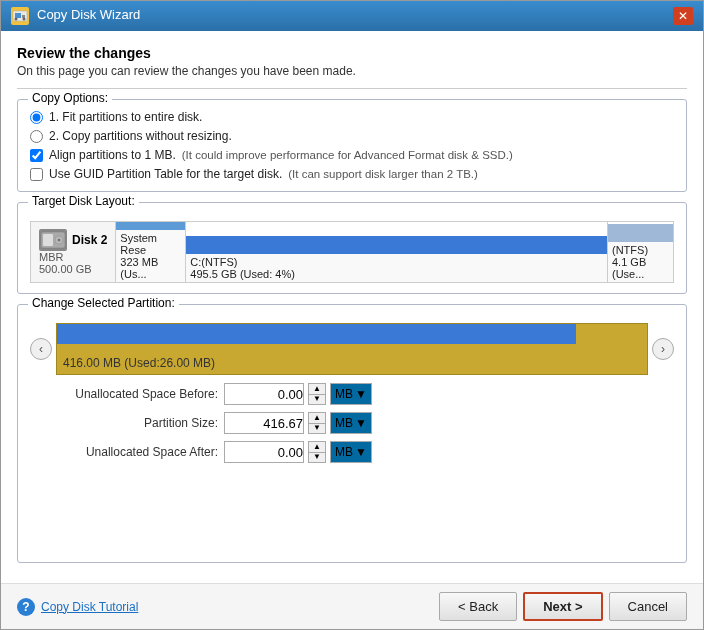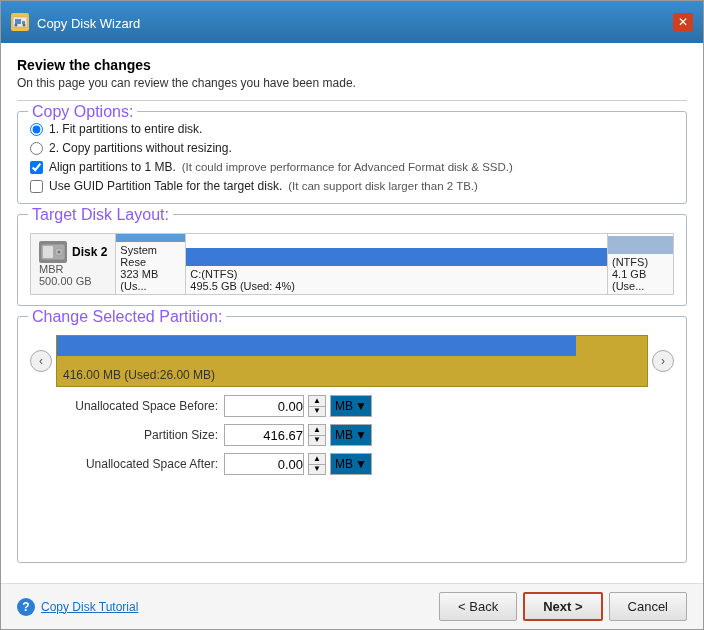--- a/index.html
+++ b/index.html
@@ -18,9 +18,9 @@
     .titlebar {
       background: linear-gradient(to bottom, #3a8cce, #2a6fa8);
       color: #fff;
-      padding: 12px 10px;
-      display: flex;
-      align-items: flex-end;
+      padding: 6px 10px;
+      display: flex;
+      align-items: flex-start;
       gap: 8px;
       flex-shrink: 0;
     }

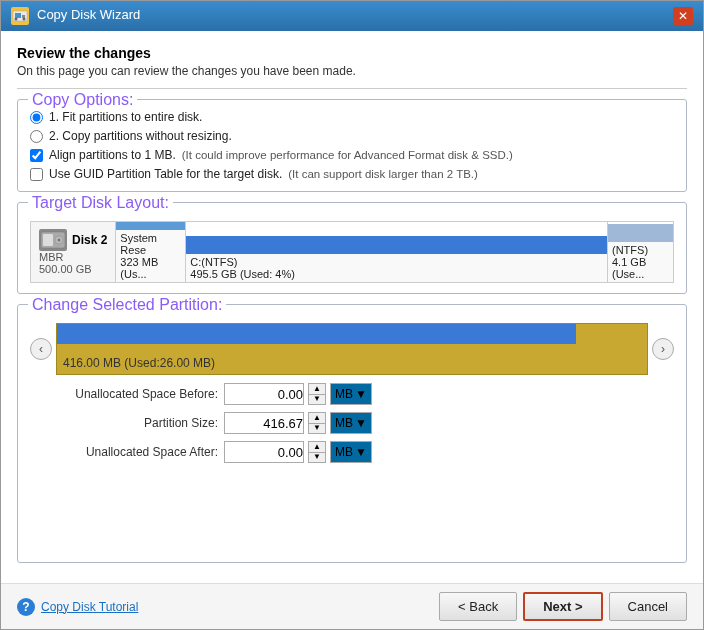--- a/index.html
+++ b/index.html
@@ -91,8 +91,8 @@
       left: 10px;
       background: #fff;
       padding: 0 4px;
-      font-size: 16px;
-      color: #8b5cf6;
+      font-size: 12px;
+      color: #000000;
     }
 
     .radio-group {

